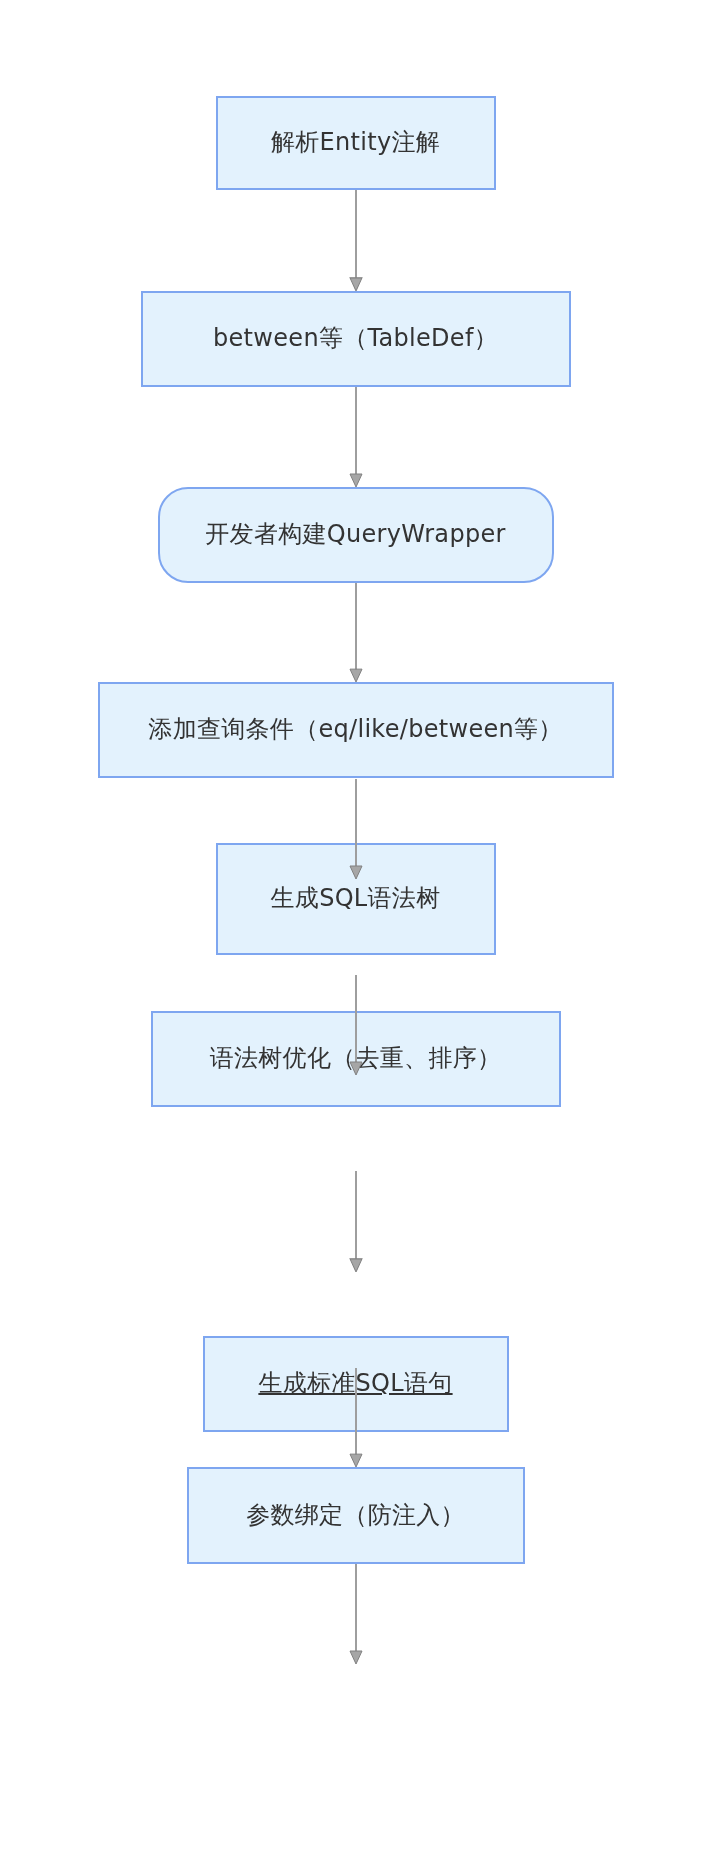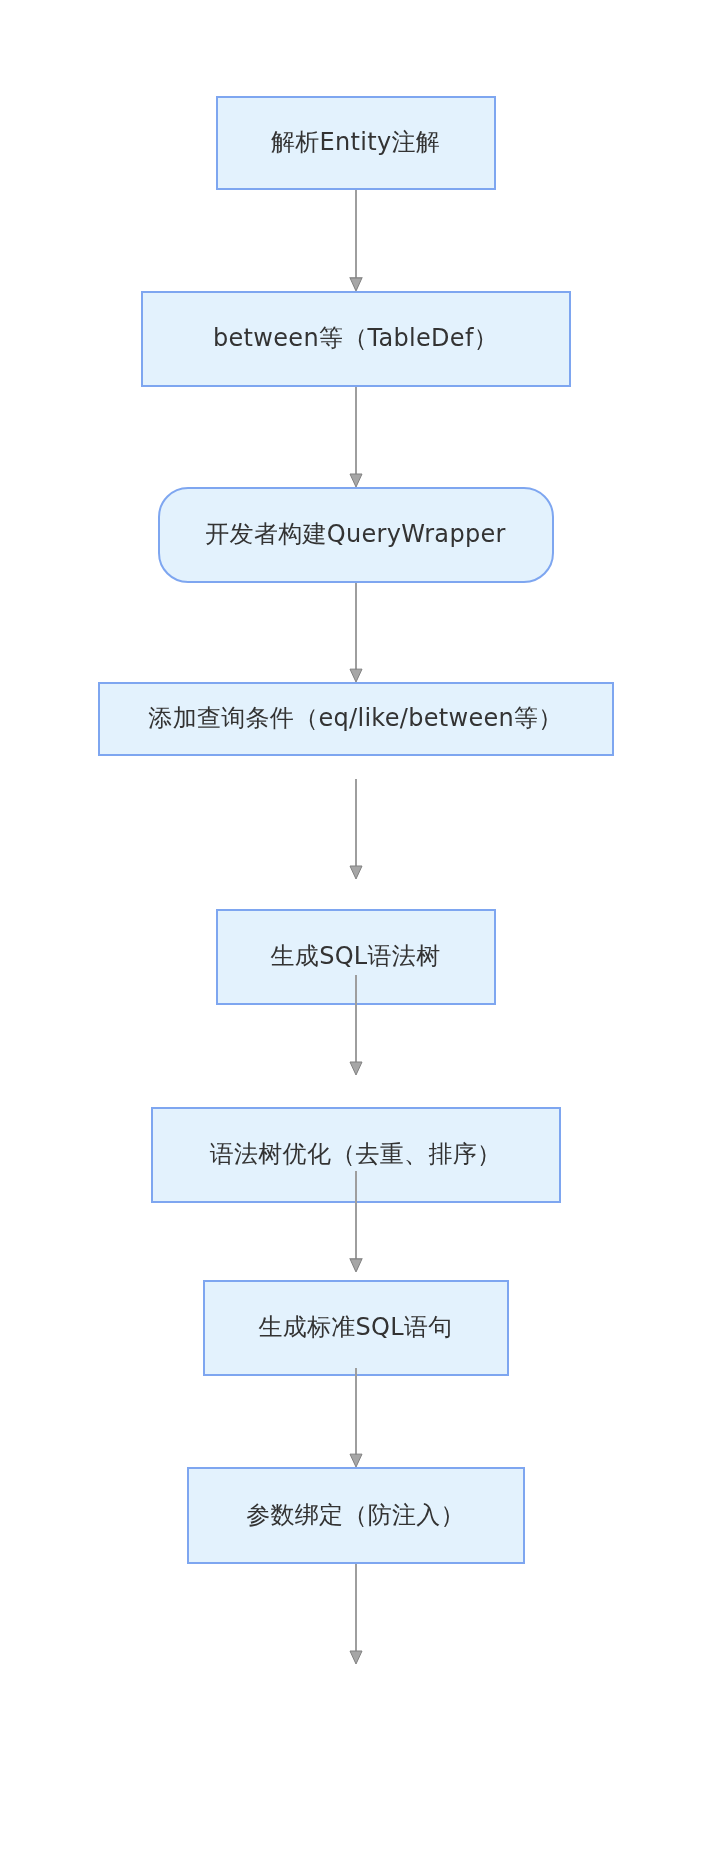--- a/index.html
+++ b/index.html
@@ -60,7 +60,7 @@
     <span>开发者构建QueryWrapper</span>
   </div>
 
-  <div class="flow-node" style="top:682px; height:74px; width:516px;">
+  <div class="flow-node" style="top:682px; height:96px; width:516px;">
     <span>添加查询条件（eq/like/between等）</span>
   </div>
 

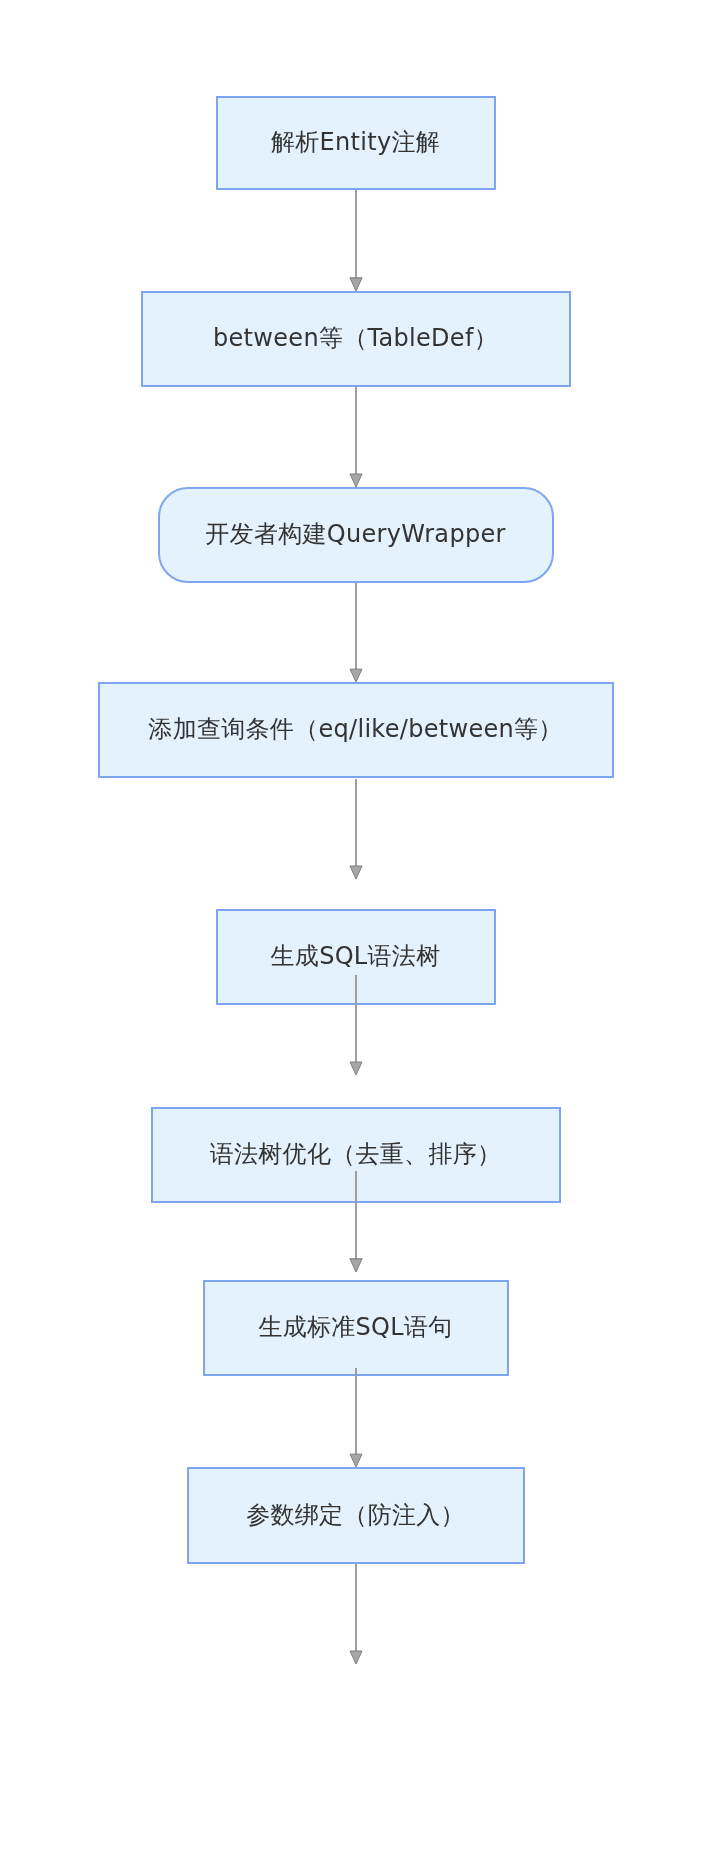--- a/index.html
+++ b/index.html
@@ -64,7 +64,7 @@
     <span>添加查询条件（eq/like/between等）</span>
   </div>
 
-  <div class="flow-node" style="top:909px; height:96px; width:280px;">
+  <div class="flow-node" style="top:843px; height:112px; width:280px;">
     <span>生成SQL语法树</span>
   </div>
 

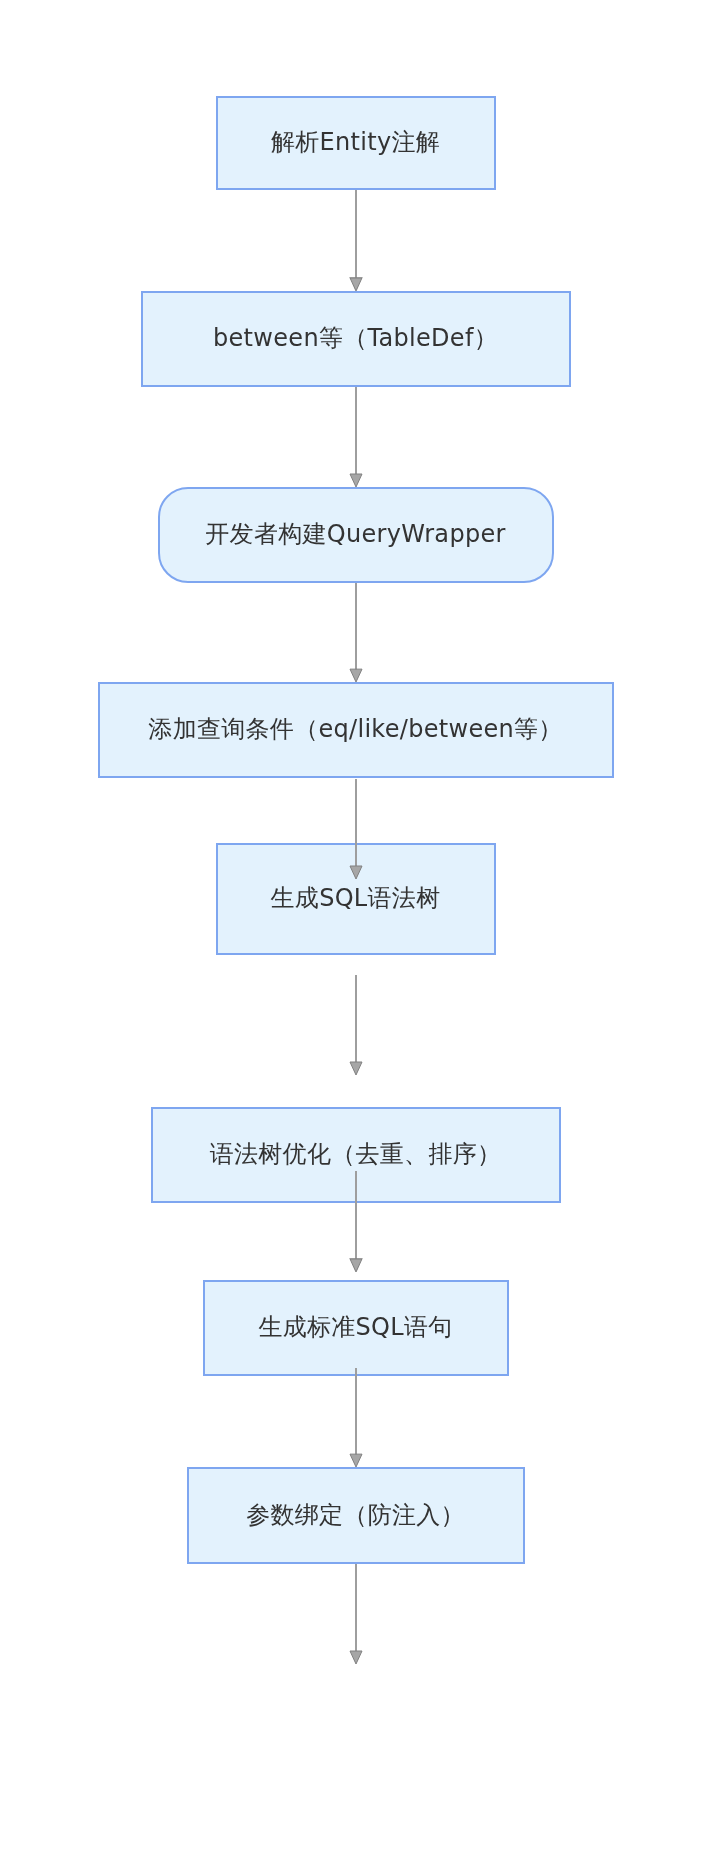--- a/index.html
+++ b/index.html
@@ -68,7 +68,7 @@
     <span>生成SQL语法树</span>
   </div>
 
-  <div class="flow-node" style="top:1107px; height:96px; width:410px;">
+  <div class="flow-node" style="top:1011px; height:96px; width:410px;">
     <span>语法树优化（去重、排序）</span>
   </div>
 

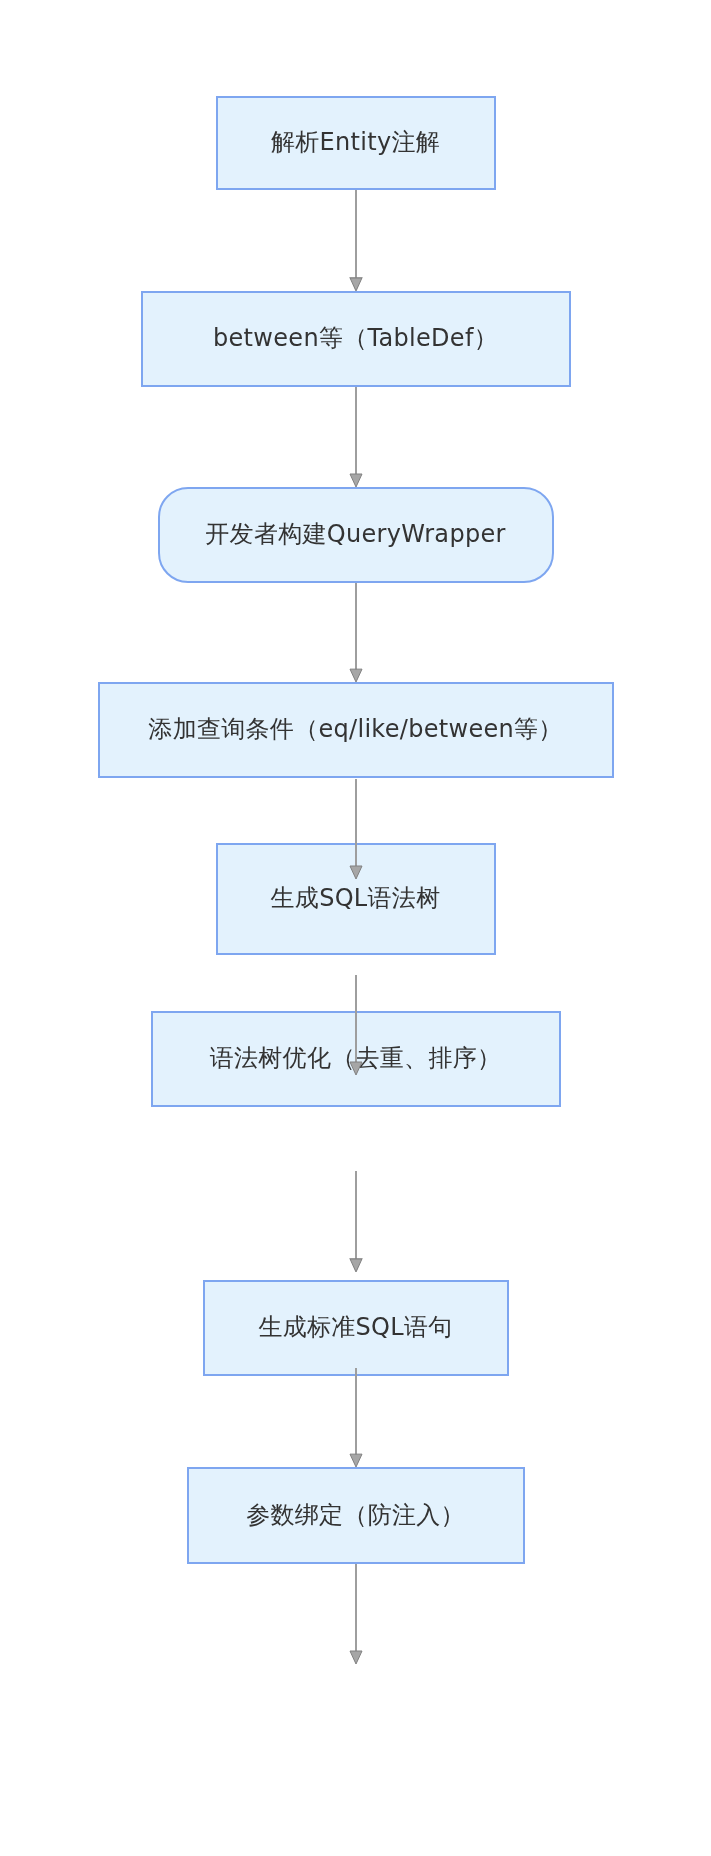--- a/index.html
+++ b/index.html
@@ -72,7 +72,7 @@
     <span>语法树优化（去重、排序）</span>
   </div>
 
-  <div class="flow-node" style="top:1280px; height:96px; width:306px;">
+  <div class="flow-node" style="top:1336px; height:96px; width:306px;text-decoration:underline;">
     <span>生成标准SQL语句</span>
   </div>
 

